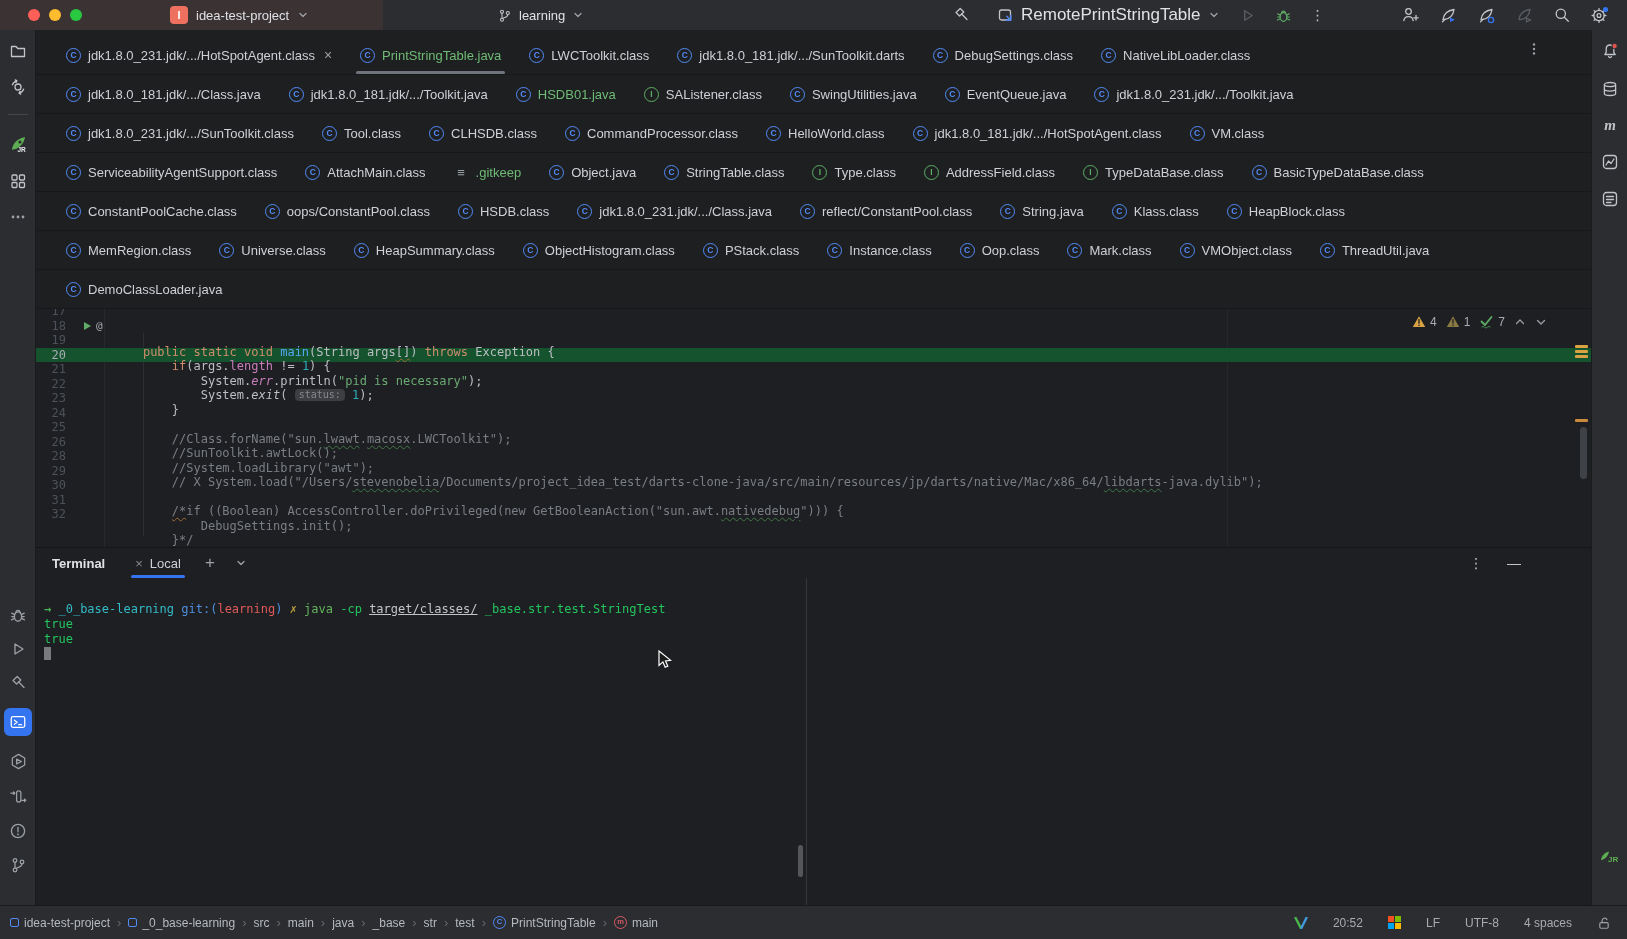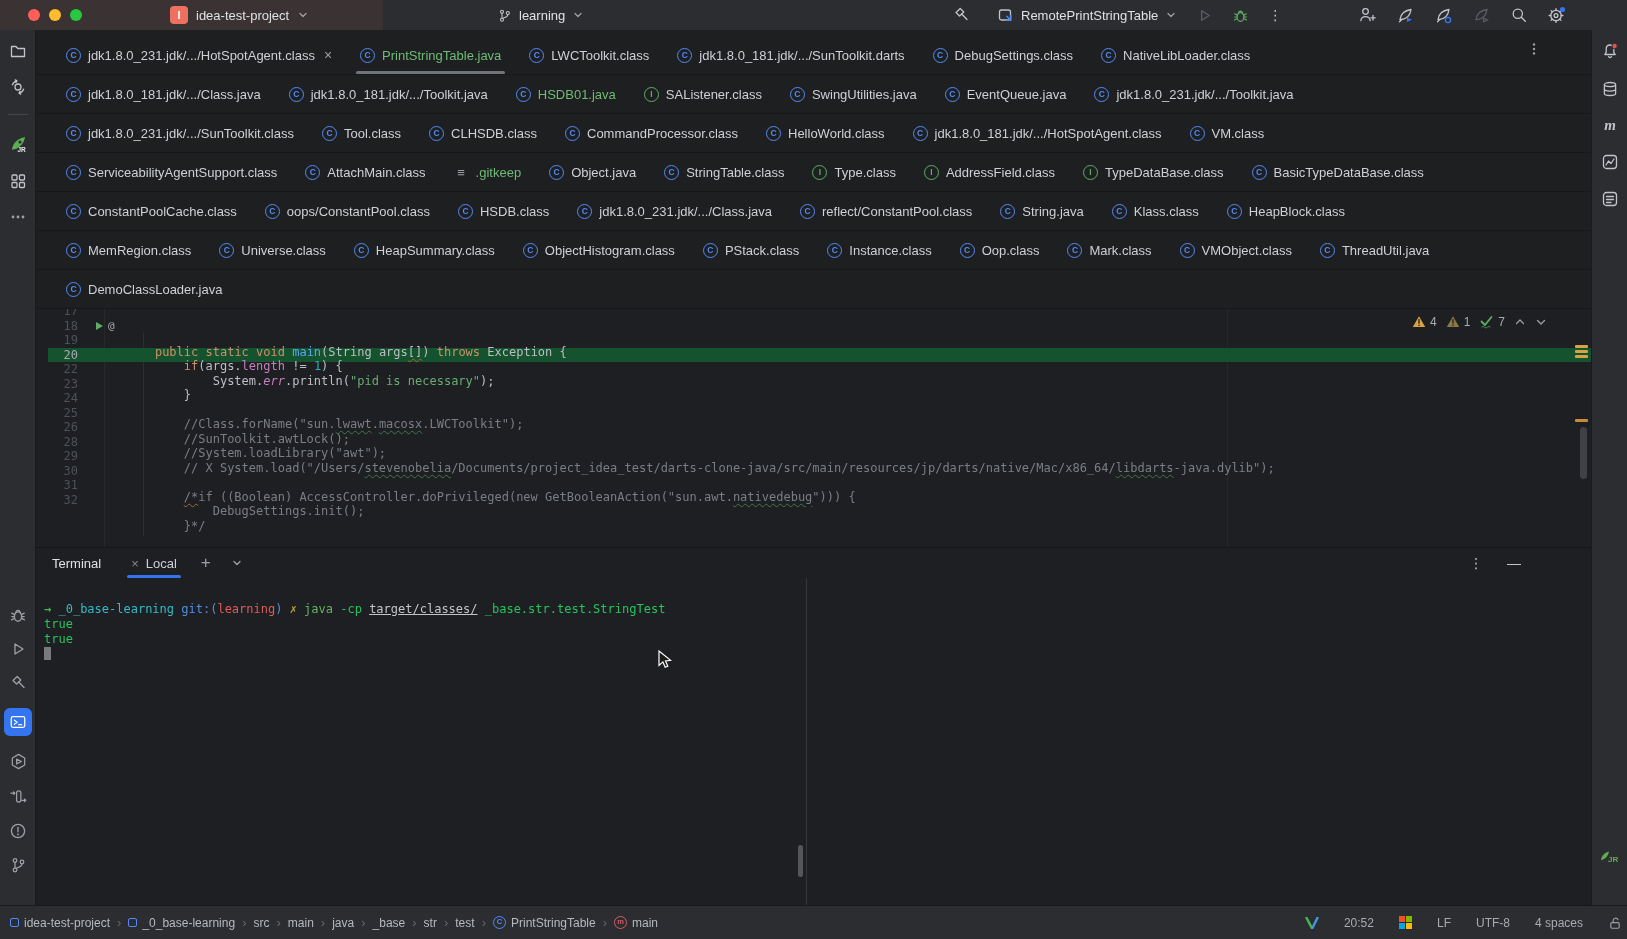--- a/index.html
+++ b/index.html
@@ -24,7 +24,7 @@
   .branch-name { font-size:13px; color:#dfe1e5; }
   .tb-actions { position:absolute; left:952px; top:0; height:30px; display:flex; align-items:center; gap:19px; }
   .cfg { display:flex; align-items:center; gap:7px; margin-left:8px; }
-  .cfg-name { font-size:13px; color:#dfe1e5; }
+  .cfg-name { font-size:17px; color:#dfe1e5; }
   .kebab { color:#c2c4c9; font-size:14px; letter-spacing:0; line-height:10px; text-align:center; }
   .tb-spacer { width:38px; }
 

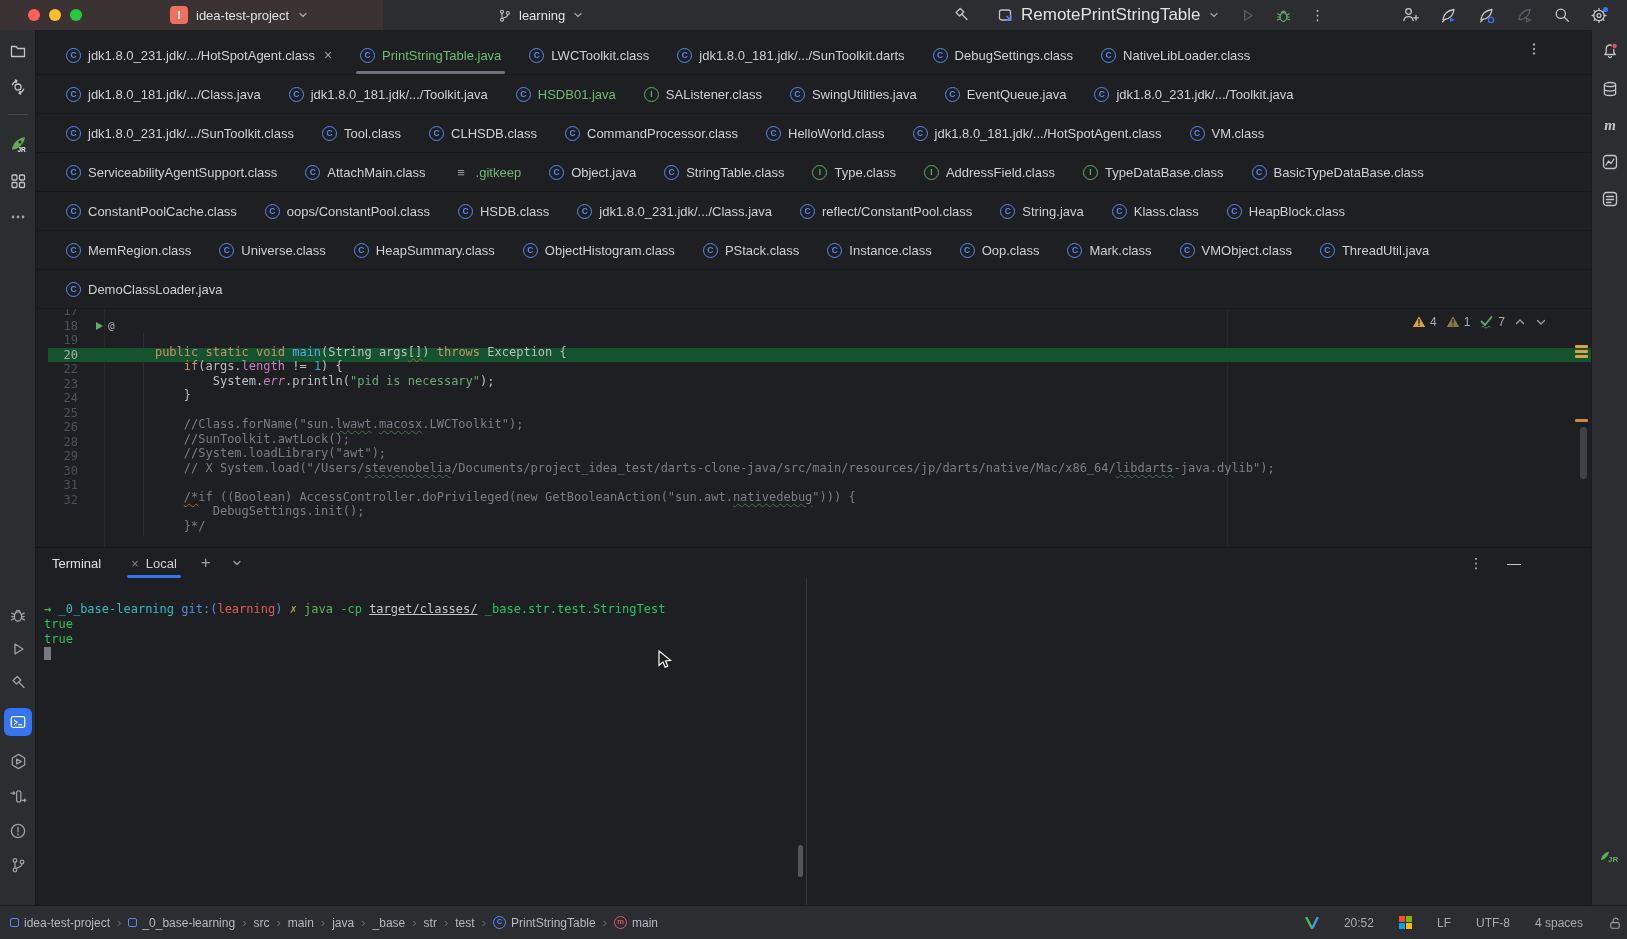--- a/index.html
+++ b/index.html
@@ -57,7 +57,7 @@
 
   
   .editor { position:absolute; left:0; top:279px; right:0; height:238px; background:#1e1f22; overflow:hidden; }
-  .code { position:absolute; left:0; top:-5px; right:0;padding-left:12px; }
+  .code { position:absolute; left:0; top:-5px; right:0; }
   .code-line { display:flex; height:14.5px; font:12px/14.5px "DejaVu Sans Mono", monospace; white-space:pre; }
   .code-line.current { background:#14532d; }
   .code-line.current .ln { color:#a8abb2; }

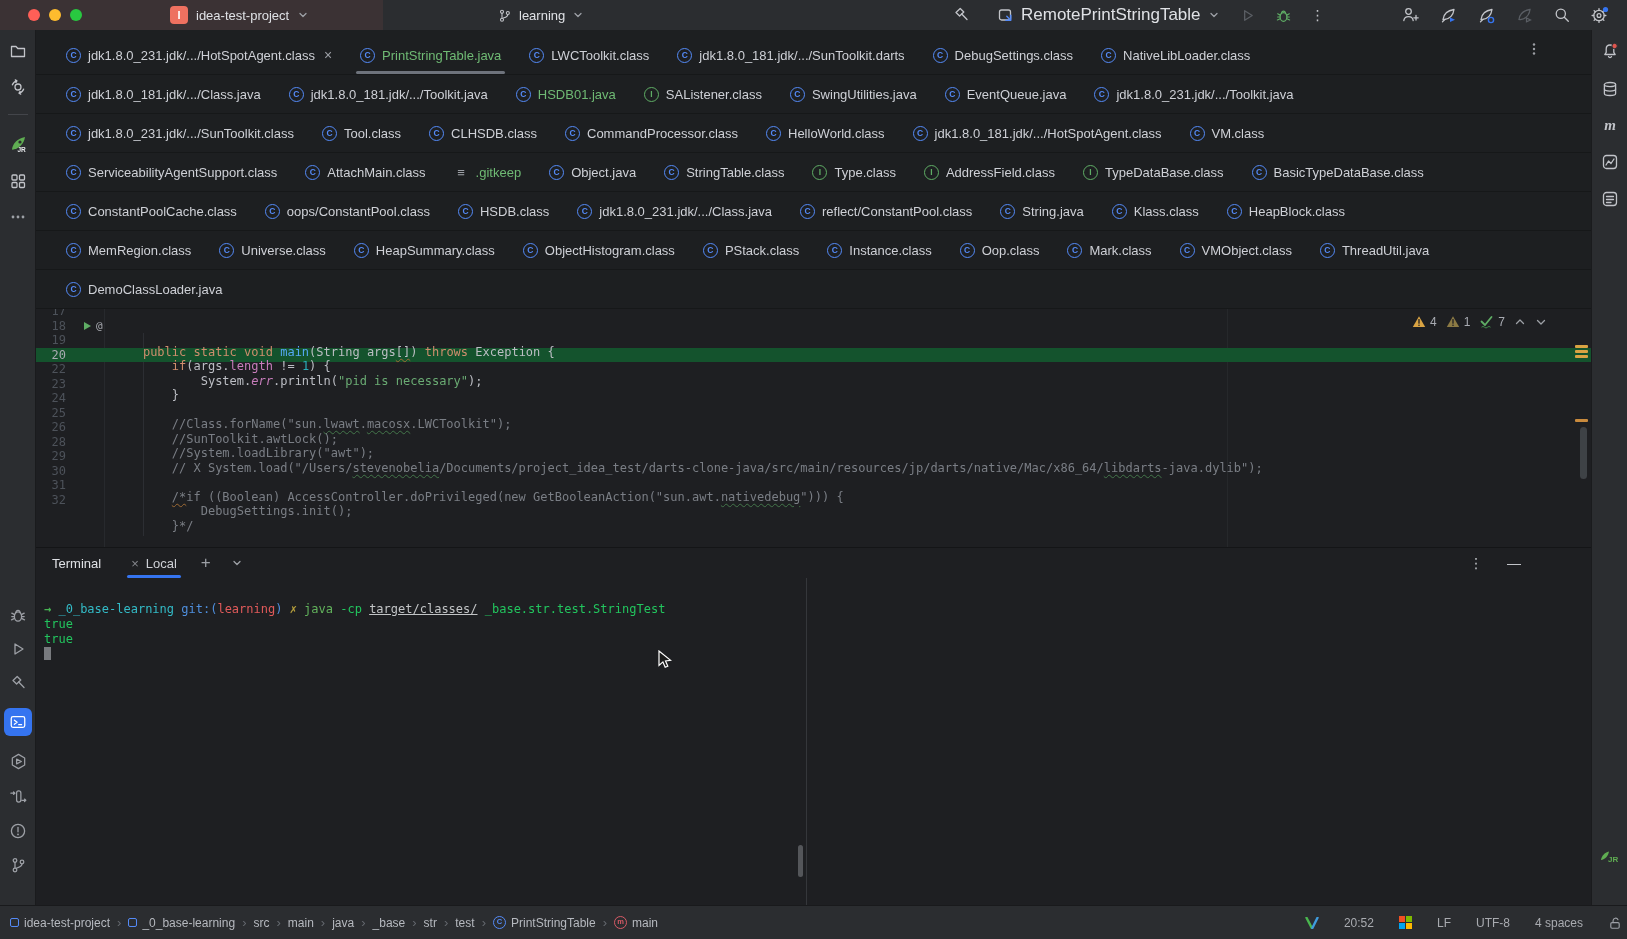--- a/index.html
+++ b/index.html
@@ -547,6 +547,7 @@
           <div class="code-line"><span class="ln">18</span><span class="gut"><span class="run-tri"></span><span class="gut-at">@</span></span><span class="ct"><span class="c-p">    </span><span class="c-kw">public static void </span><span class="c-fn">main</span><span class="c-p">(String args</span><span class="c-p c-warn">[]</span><span class="c-p">) </span><span class="c-kw">throws</span><span class="c-p"> Exception {</span></span></div>
           <div class="code-line"><span class="ln">19</span><span class="gut"></span><span class="ct"><span class="c-p">        </span><span class="c-kw">if</span><span class="c-p">(args.</span><span class="c-fd">length</span><span class="c-p"> != </span><span class="c-nm">1</span><span class="c-p">) {</span></span></div>
           <div class="code-line current"><span class="ln">20</span><span class="gut"></span><span class="ct"><span class="c-p">            System.</span><span class="c-fd c-it">err</span><span class="c-p">.println(</span><span class="c-st">"pid is necessary"</span><span class="c-p">);</span></span></div>
+          <div class="code-line"><span class="ln">21</span><span class="gut"></span><span class="ct"><span class="c-p">            System.</span><span class="c-p c-it">exit</span><span class="c-p">( </span><span class="c-inlay">status:</span><span class="c-p"> </span><span class="c-nm">1</span><span class="c-p">);</span></span></div>
           <div class="code-line"><span class="ln">22</span><span class="gut"></span><span class="ct"><span class="c-p">        }</span></span></div>
           <div class="code-line"><span class="ln">23</span><span class="gut"></span><span class="ct"></span></div>
           <div class="code-line"><span class="ln">24</span><span class="gut"></span><span class="ct"><span class="c-cm">        //Class.forName("sun.</span><span class="c-cm c-typo">lwawt</span><span class="c-cm">.</span><span class="c-cm c-typo">macosx</span><span class="c-cm">.LWCToolkit");</span></span></div>

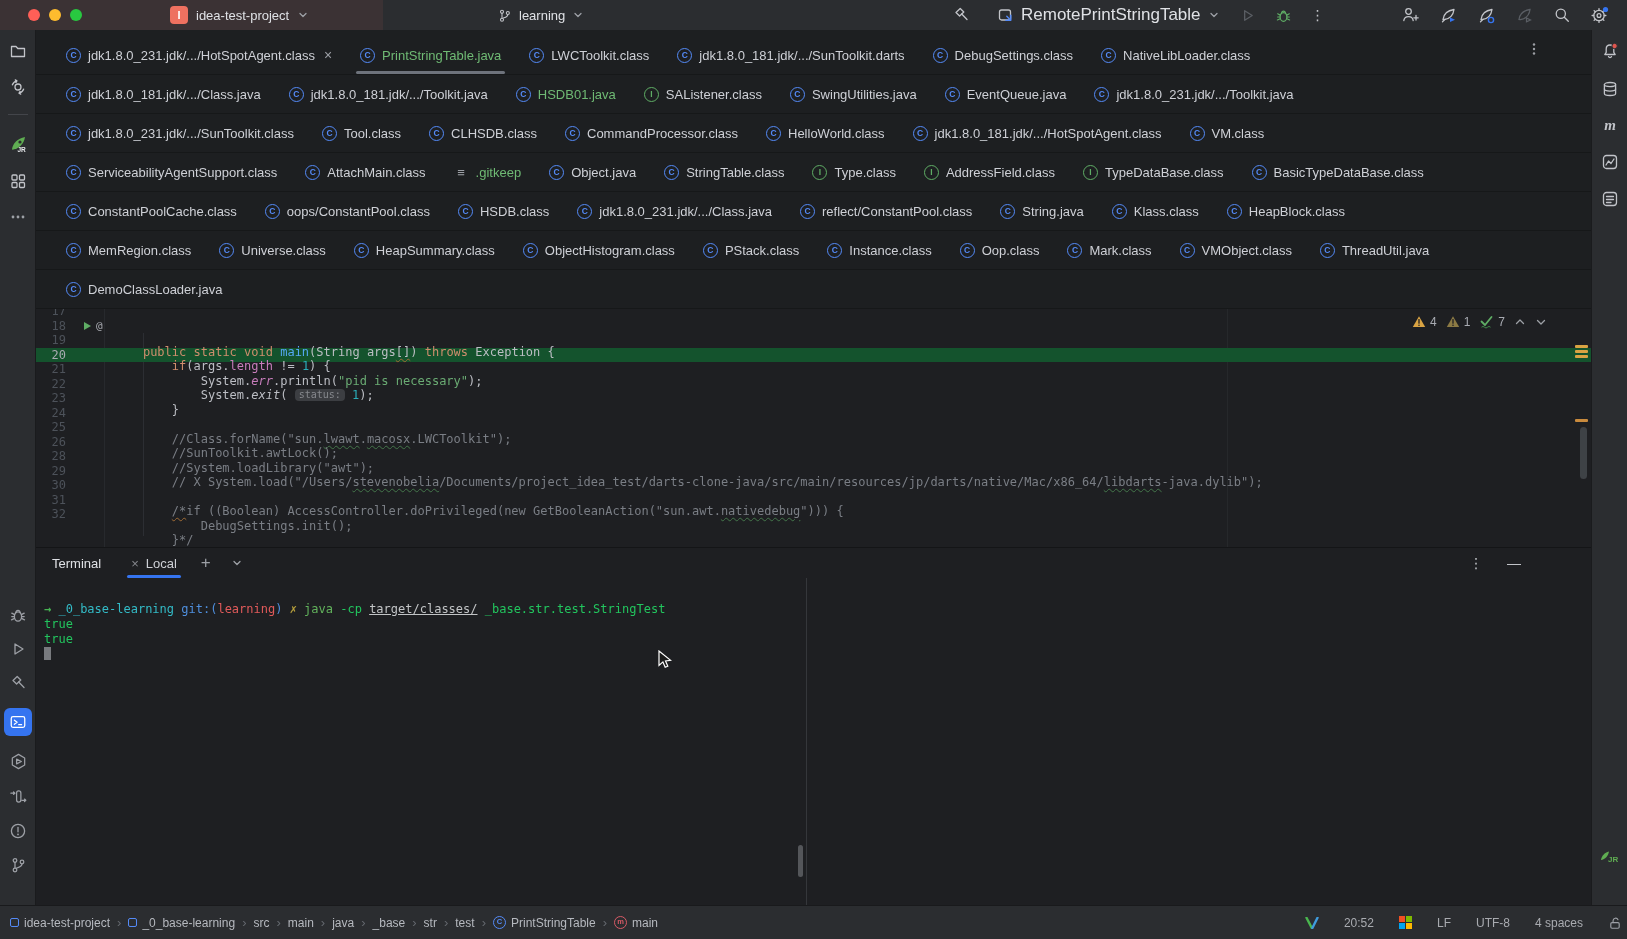--- a/index.html
+++ b/index.html
@@ -86,7 +86,7 @@
   
   .termbar { position:absolute; left:0; top:517px; right:0; height:31px; background:#1e1f22;
              border-top:1px solid #141517; display:flex; align-items:center; font-size:13px; }
-  .term-title { margin-left:16px; font-weight:normal; color:#dfe1e5; }
+  .term-title { margin-left:16px; font-weight:bold; color:#dfe1e5; }
   .term-tab { position:relative; margin-left:30px; height:100%; display:flex; align-items:center; gap:7px; color:#ced0d6; }
   .term-tab::after { content:''; position:absolute; left:-4px; right:-4px; bottom:0; height:3px; background:#3574f0; border-radius:2px; }
   .term-x { color:#87898e; font-size:13px; }

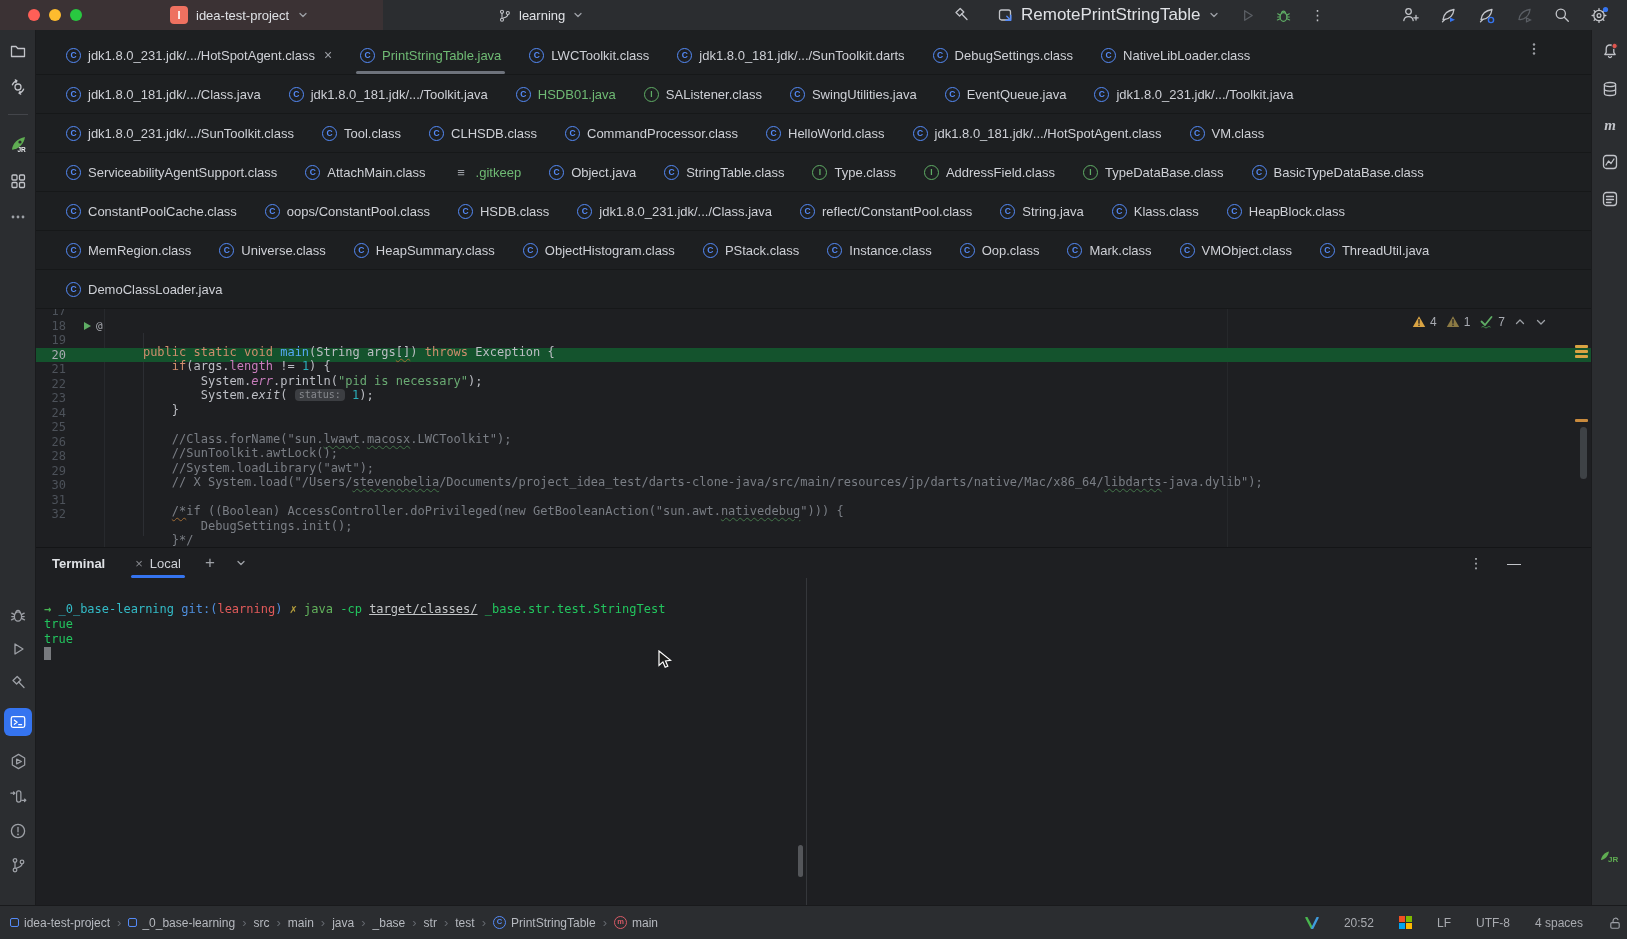--- a/index.html
+++ b/index.html
@@ -120,7 +120,7 @@
               font-size:7.5px; font-weight:bold; text-align:center; line-height:10.5px; }
   .cr-method { width:13px; height:13px; border-radius:50%; border:1.2px solid #d75a66; color:#d75a66;
                font-size:7.5px; font-weight:bold; text-align:center; line-height:10.5px; }
-  .status-right { margin-left:auto; display:flex; align-items:center; gap:25px; padding-right:5px; }
+  .status-right { margin-left:auto; display:flex; align-items:center; gap:25px; padding-right:16px; }
   .winic { display:grid; grid-template-columns:6px 6px; grid-template-rows:6px 6px; gap:1px; }
   .winic div:nth-child(1){background:#f25022;} .winic div:nth-child(2){background:#7fba00;}
   .winic div:nth-child(3){background:#00a4ef;} .winic div:nth-child(4){background:#ffb900;}

